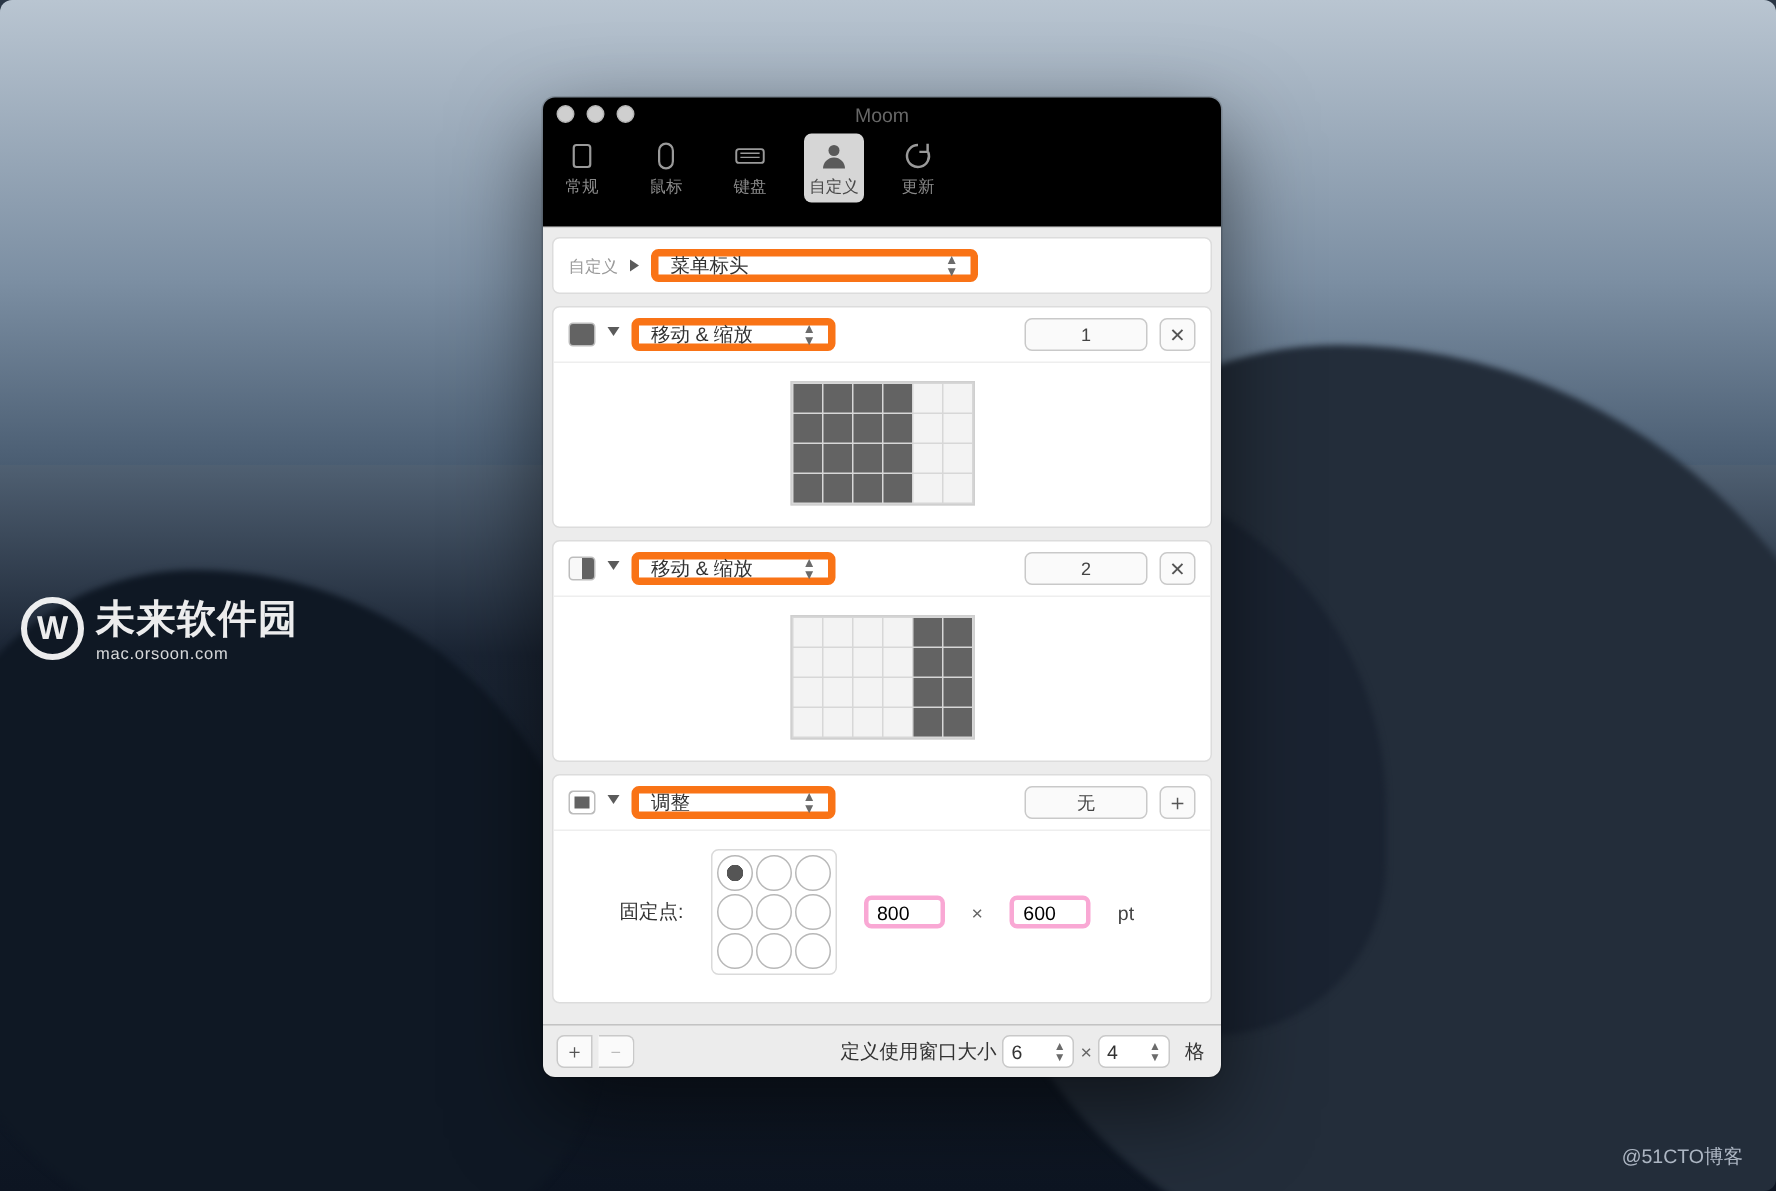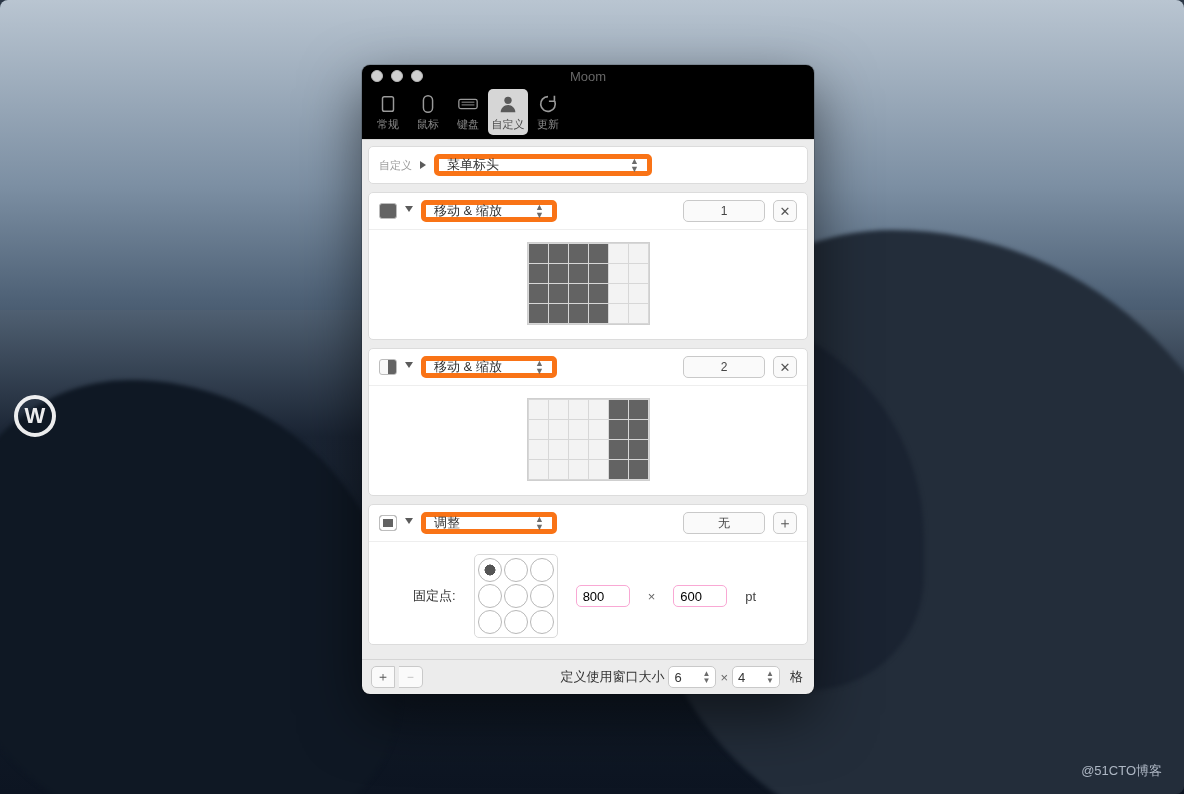--- a/index.html
+++ b/index.html
@@ -37,7 +37,7 @@
   .traffic{display:flex;gap:8px;}
   .dot{width:12px;height:12px;border-radius:50%;background:#cfcfcf;border:1px solid #b6b6b6;}
   .wtitle{position:absolute;left:0;right:0;text-align:center;color:#676767;font-size:13px;}
-  .toolbar{display:flex;gap:0;padding:2px 6px 4px;border-bottom:1px solid #d5d5d5;}
+  .toolbar{display:flex;gap:16px;padding:2px 6px 16px;border-bottom:1px solid #d5d5d5;}
   .tbtn{width:40px;text-align:center;color:#8a8a8a;font-size:11px;cursor:default;border-radius:5px;padding:2px 0 3px;}
   .tbtn.active{background:#d6d6d6;color:#4a4a4a;}
   .tbtn .ic{height:26px;display:flex;align-items:center;justify-content:center;}

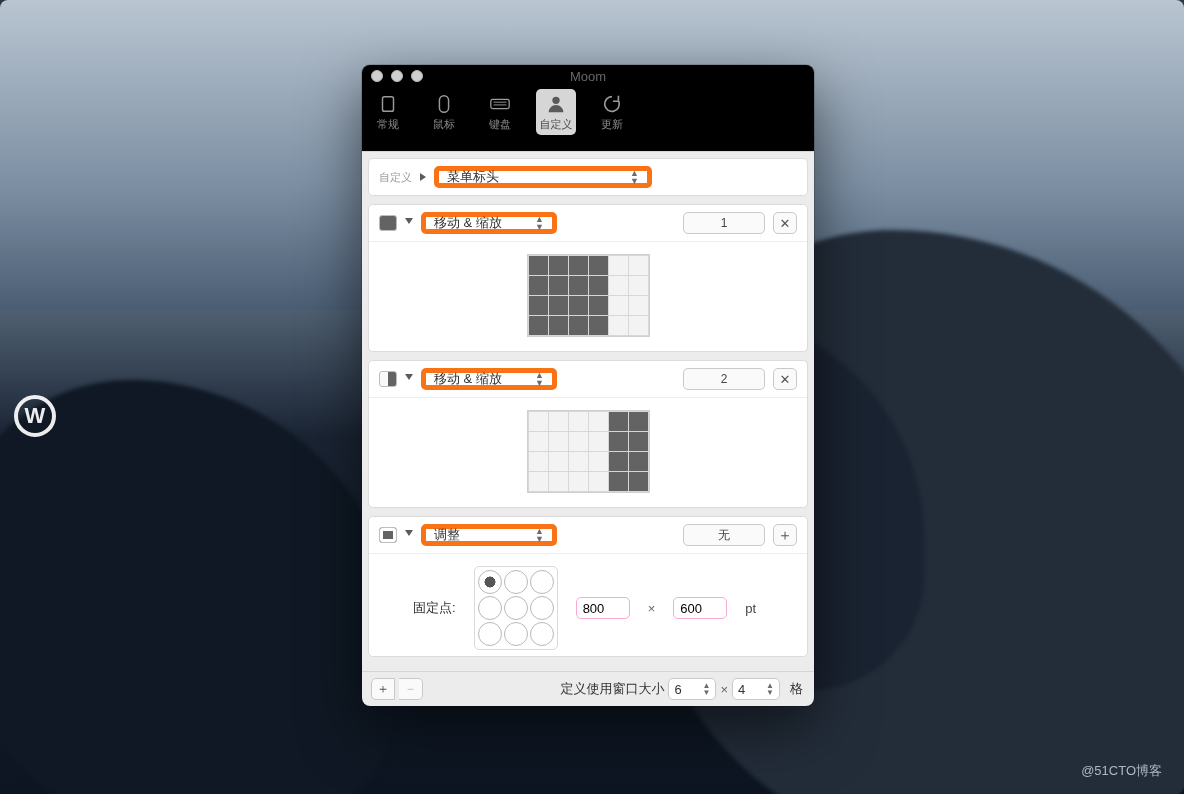--- a/index.html
+++ b/index.html
@@ -93,6 +93,10 @@
 
 <div class="watermark-left">
   <div class="ball">W</div>
+  <div class="txt">
+    <div class="big">未来软件园</div>
+    <div class="small">mac.orsoon.com</div>
+  </div>
 </div>
 <div class="watermark-br">@51CTO博客</div>
 

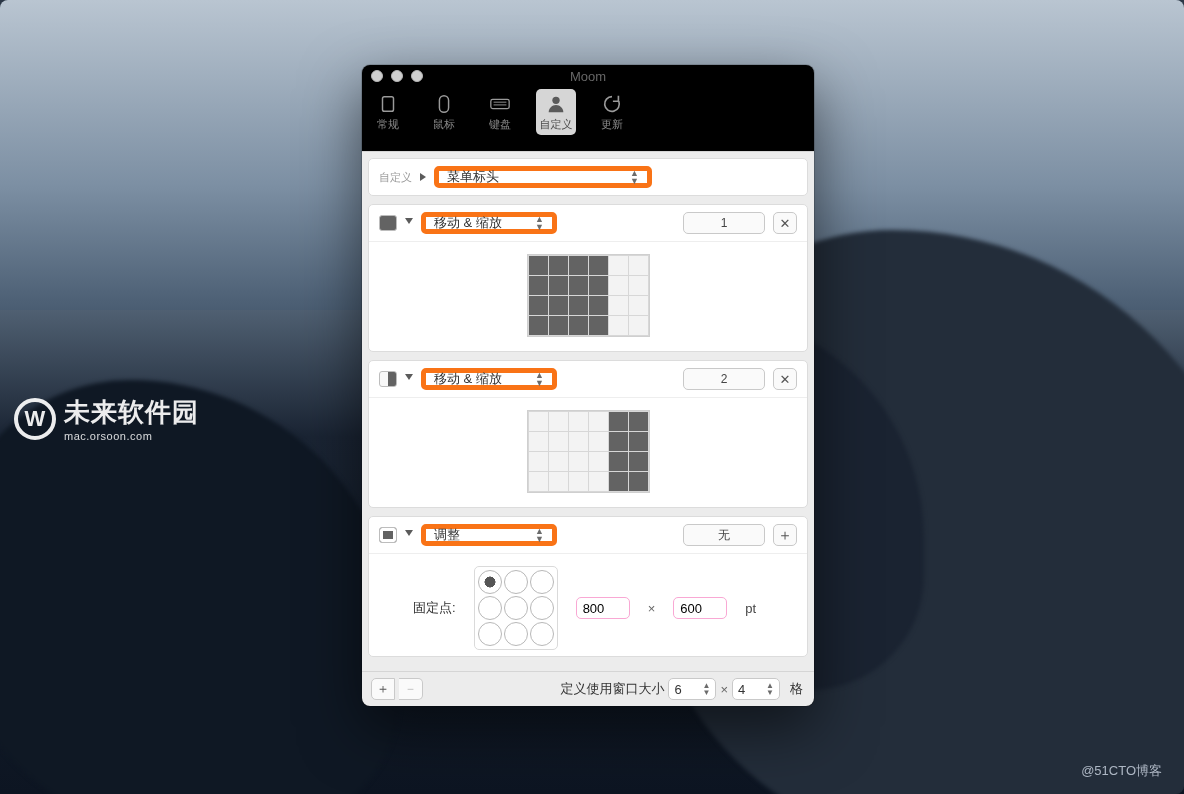--- a/index.html
+++ b/index.html
@@ -65,7 +65,7 @@
   .cell{background:#f3f3f3;}
   .cell.on{background:#636363;}
 
-  .resize-body{display:flex;align-items:center;gap:18px;padding:12px 10px 6px 44px;}
+  .resize-body{display:flex;align-items:center;gap:18px;padding:12px 10px 18px 44px;}
   .anchor-label{font-size:13px;color:#333;}
   .anchor{display:grid;grid-template-columns:repeat(3,24px);grid-auto-rows:24px;border:1px solid #dadada;border-radius:5px;padding:3px;gap:2px;background:#fff;}
   .ar{border:1.5px solid #b8b8b8;border-radius:50%;}

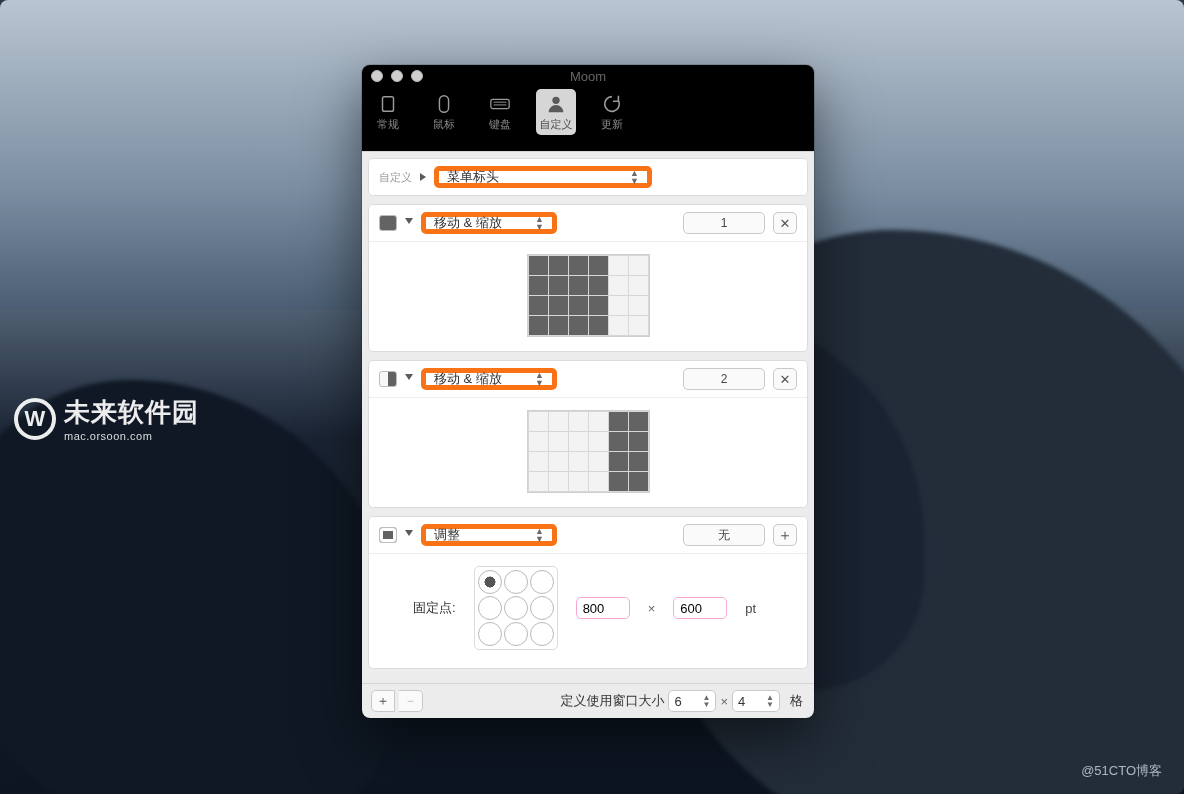--- a/index.html
+++ b/index.html
@@ -70,7 +70,7 @@
   .anchor{display:grid;grid-template-columns:repeat(3,24px);grid-auto-rows:24px;border:1px solid #dadada;border-radius:5px;padding:3px;gap:2px;background:#fff;}
   .ar{border:1.5px solid #b8b8b8;border-radius:50%;}
   .ar.sel{background:radial-gradient(circle,#555 0 35%,transparent 36%);}
-  .numin{width:54px;height:22px;border:1px solid #f9a8d4;border-radius:5px;padding:0 6px;font-size:13px;text-align:left;background:#fff;}
+  .numin{width:54px;height:22px;border:3px solid #f9a8d4;border-radius:5px;padding:0 6px;font-size:13px;text-align:left;background:#fff;}
   .mult{color:#666;}
   .unit{color:#444;font-size:13px;text-align:right;}
 

